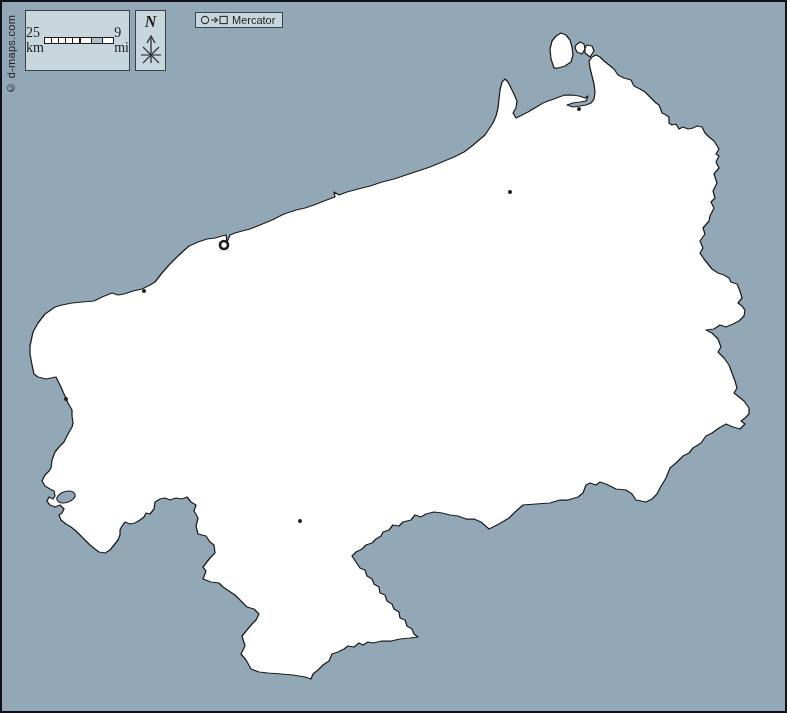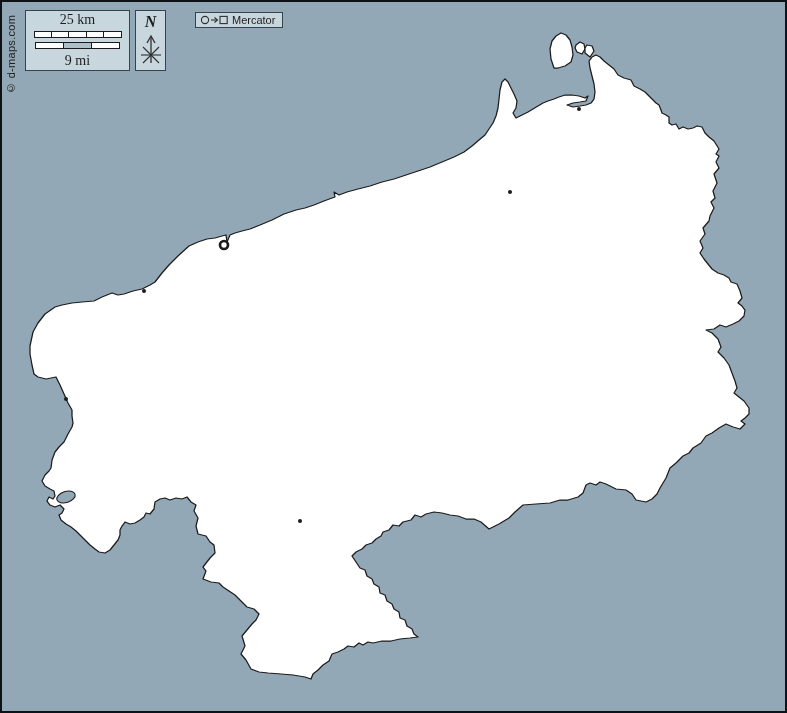--- a/index.html
+++ b/index.html
@@ -26,7 +26,7 @@
     border:1px solid var(--panel-border);box-sizing:border-box;
   }
   #scale-panel{left:23px;top:8px;width:105px;height:61px;
-    display:flex;flex-direction:column;justify-content:space-between;
+    display:flex;flex-direction:row;justify-content:space-between;
     align-items:center;padding:1px 0 2px 0;}
   .scale-label{font-family:"Liberation Serif",serif;font-size:14px;color:var(--text);line-height:15px;}
   .bar{display:flex;height:5px;border:1px solid var(--outline);background:#fff;box-sizing:content-box;}

